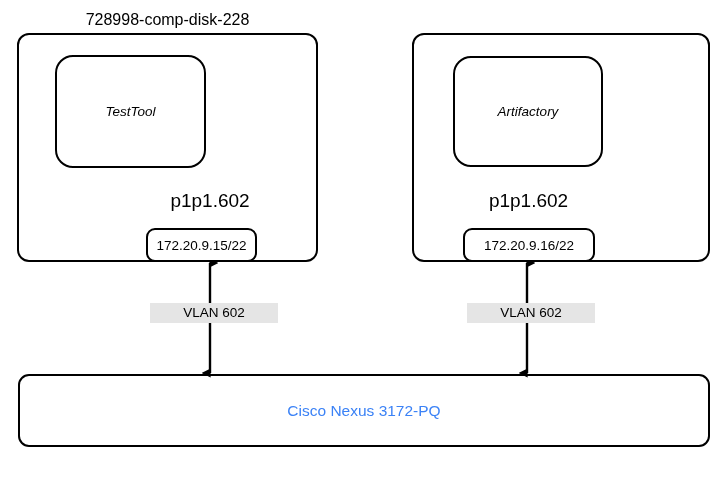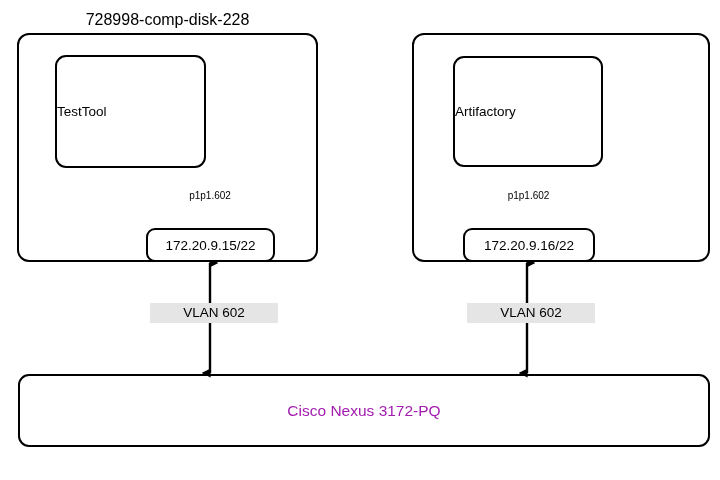--- a/index.html
+++ b/index.html
@@ -52,10 +52,12 @@
   .app-box {
     display: flex;
     align-items: center;
+    justify-content: center;
     border-width: 2.5px;
-    border-radius: 11px;
+    border-radius: 18px;
     font-size: 13.5px;
     color: #000000;
+    font-style: italic;
   }
   #app-left  { left: 55px;  top: 55px; width: 151px; height: 113px; }
   #app-right { left: 453px; top: 56px; width: 150px; height: 111px; }

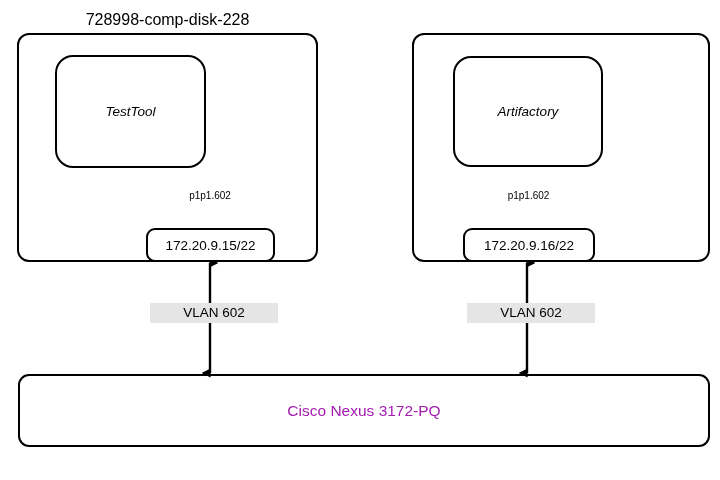--- a/index.html
+++ b/index.html
@@ -66,7 +66,7 @@
   .nic-label {
     position: absolute;
     text-align: center;
-    font-size: 10px;
+    font-size: 19px;
     color: #000000;
     white-space: nowrap;
     line-height: 1;

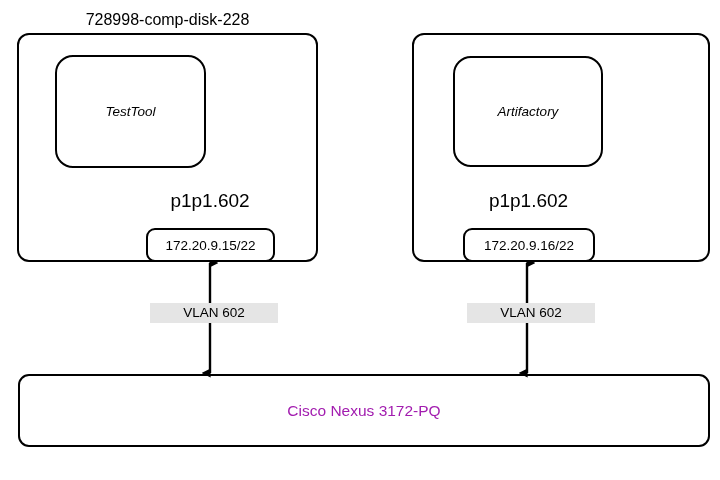--- a/index.html
+++ b/index.html
@@ -86,7 +86,7 @@
     z-index: 4;
     white-space: nowrap;
   }
-  #ip-left  { left: 146px; top: 228px; width: 129px; height: 34px; }
+  #ip-left  { left: 146px; top: 228px; width: 111px; height: 34px; }
   #ip-right { left: 463px; top: 228px; width: 132px; height: 34px; }
 
   

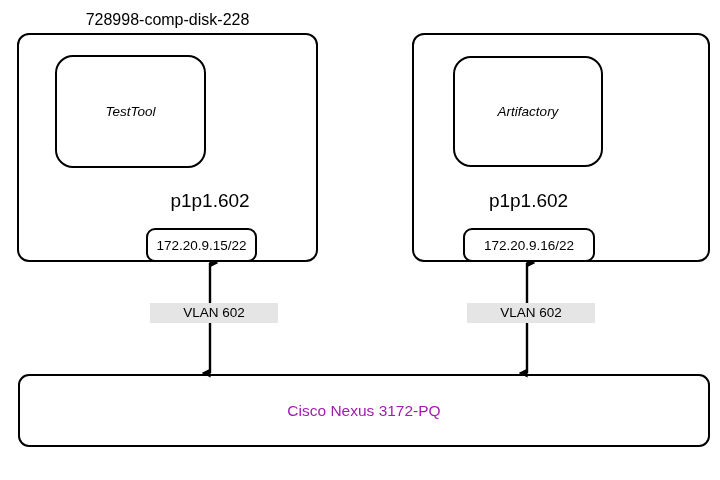--- a/index.html
+++ b/index.html
@@ -125,7 +125,7 @@
   }
   #switch-label {
     font-size: 15.5px;
-    color: #a21caf;
+    color: #3b82f6;
     white-space: nowrap;
   }
 </style>

